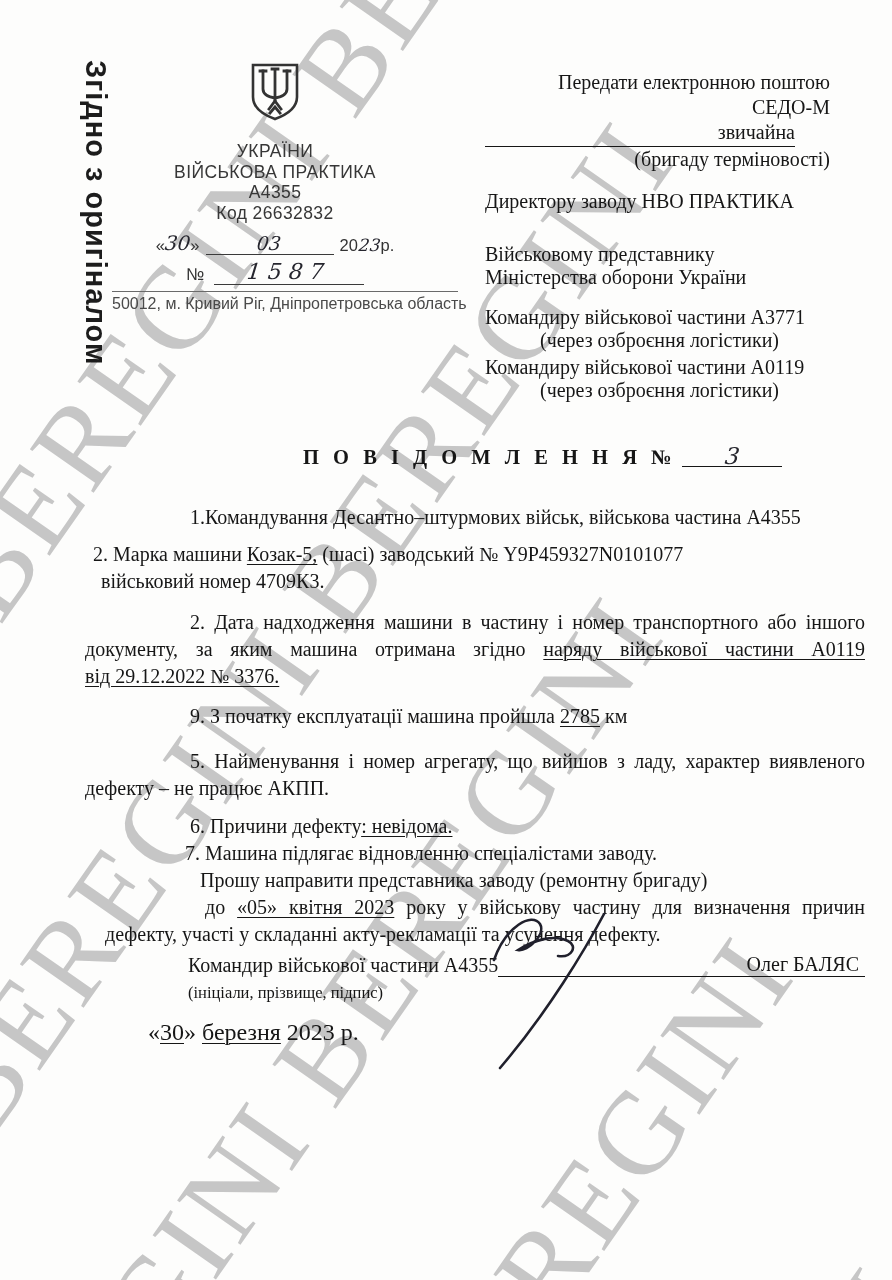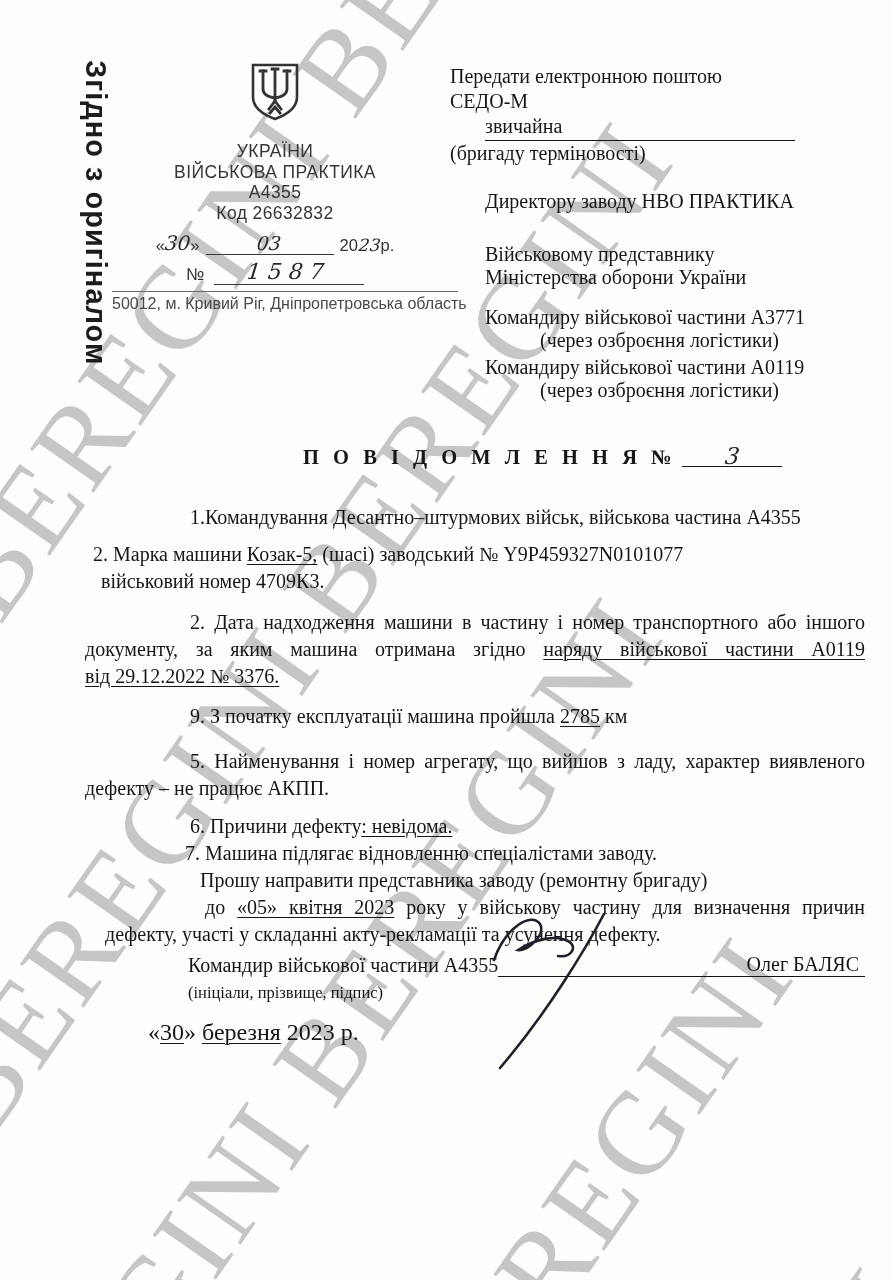--- a/index.html
+++ b/index.html
@@ -67,7 +67,7 @@
     font-family:"Liberation Sans", sans-serif;
   }
   
-  .transmit{position:absolute; left:450px; top:64px; width:380px; text-align:left; font-size:20px; line-height:25px;}
+  .transmit{position:absolute; left:450px; top:70px; width:380px; text-align:right; font-size:20px; line-height:25px;}
   .transmit .uline{border-bottom:1.6px solid #161616; width:310px; margin:0 auto; padding-bottom:1px;}
   
   .addr-col{position:absolute; left:485px; top:190px; width:400px; font-size:20px; line-height:23px;}

